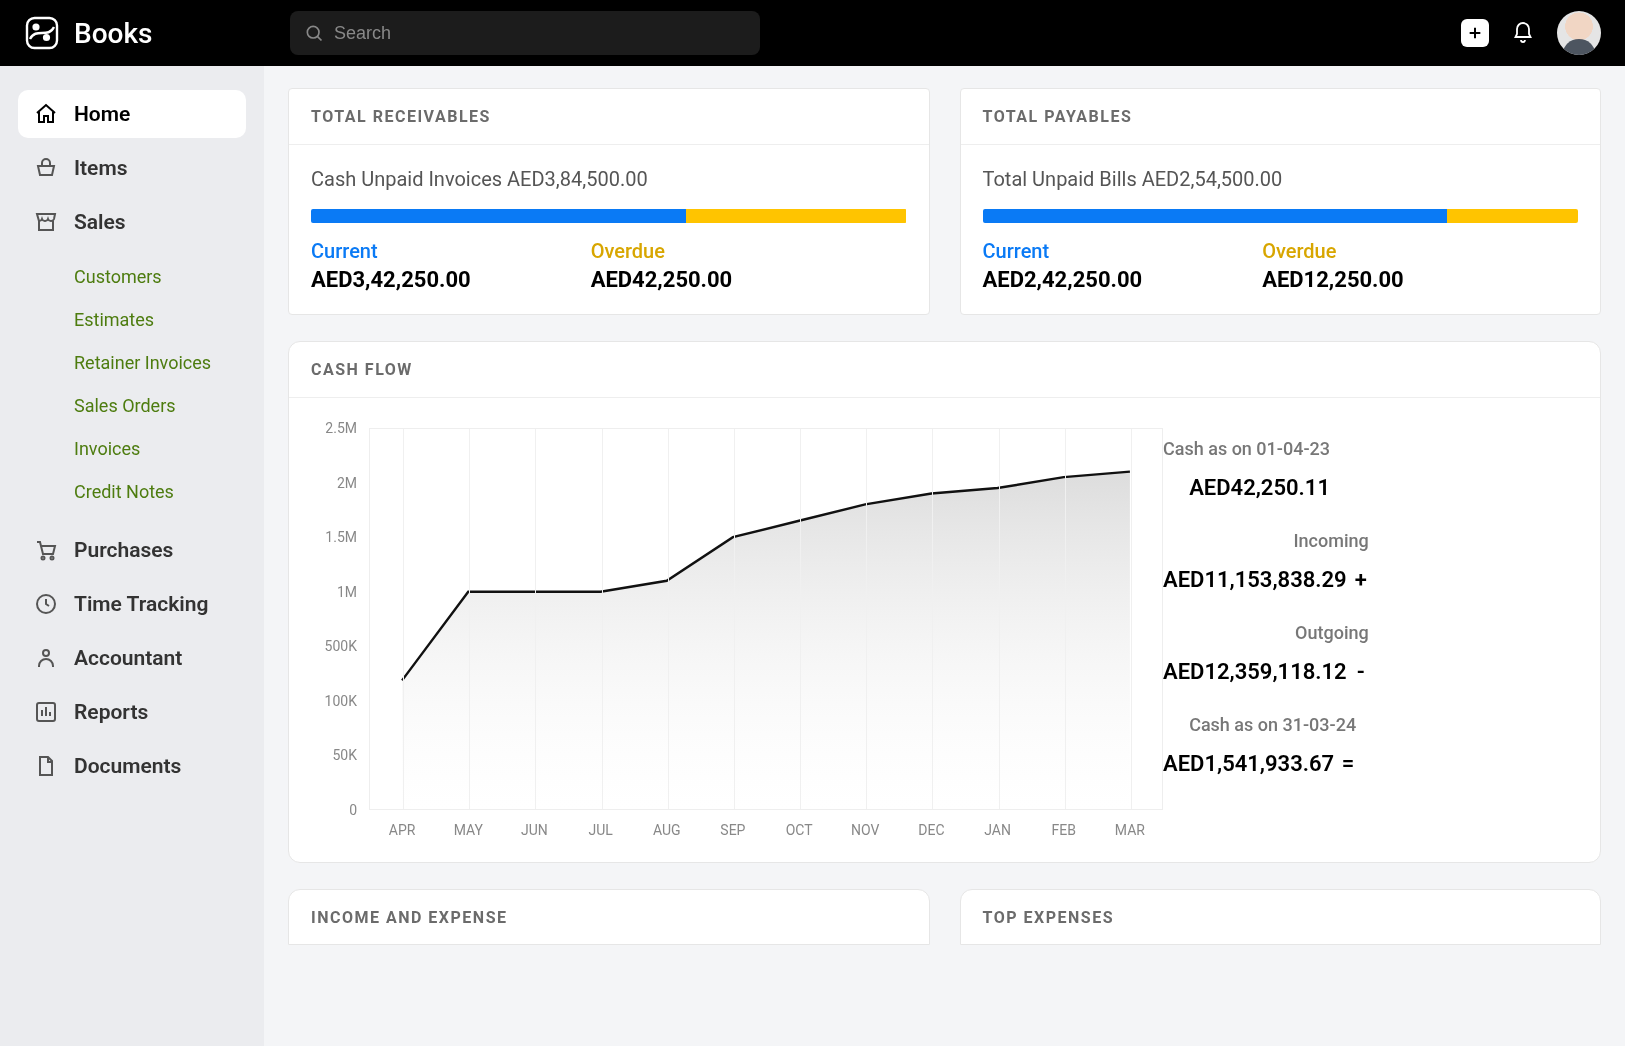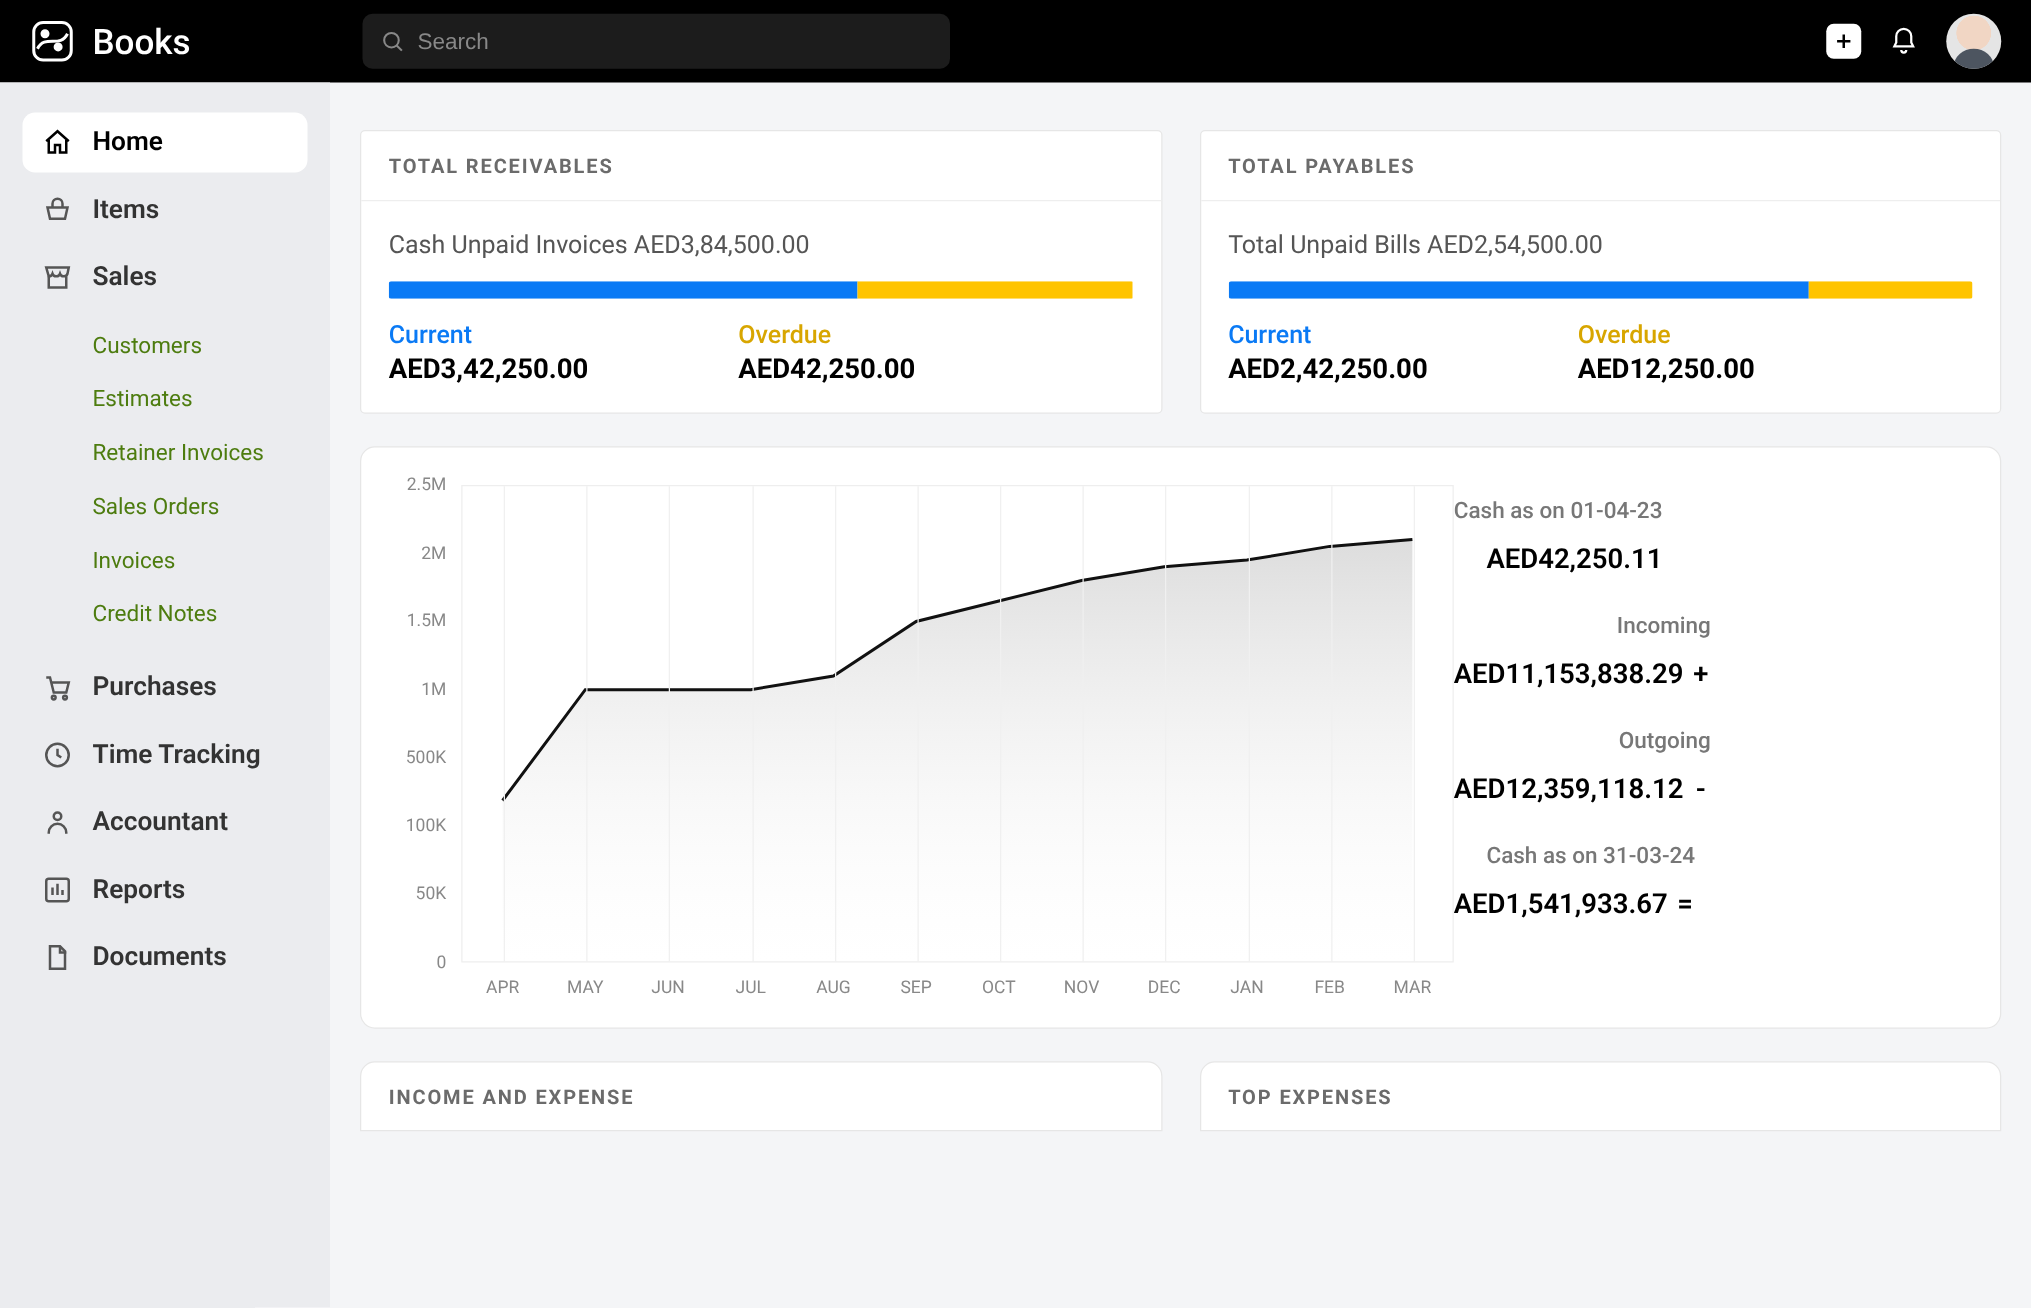--- a/index.html
+++ b/index.html
@@ -139,7 +139,6 @@
     background:#fff;
     border:1px solid #e6e6e6;
     border-radius: 4px;
-    margin-top: 16px;
   }
   .card-header{
     padding: 18px 22px;

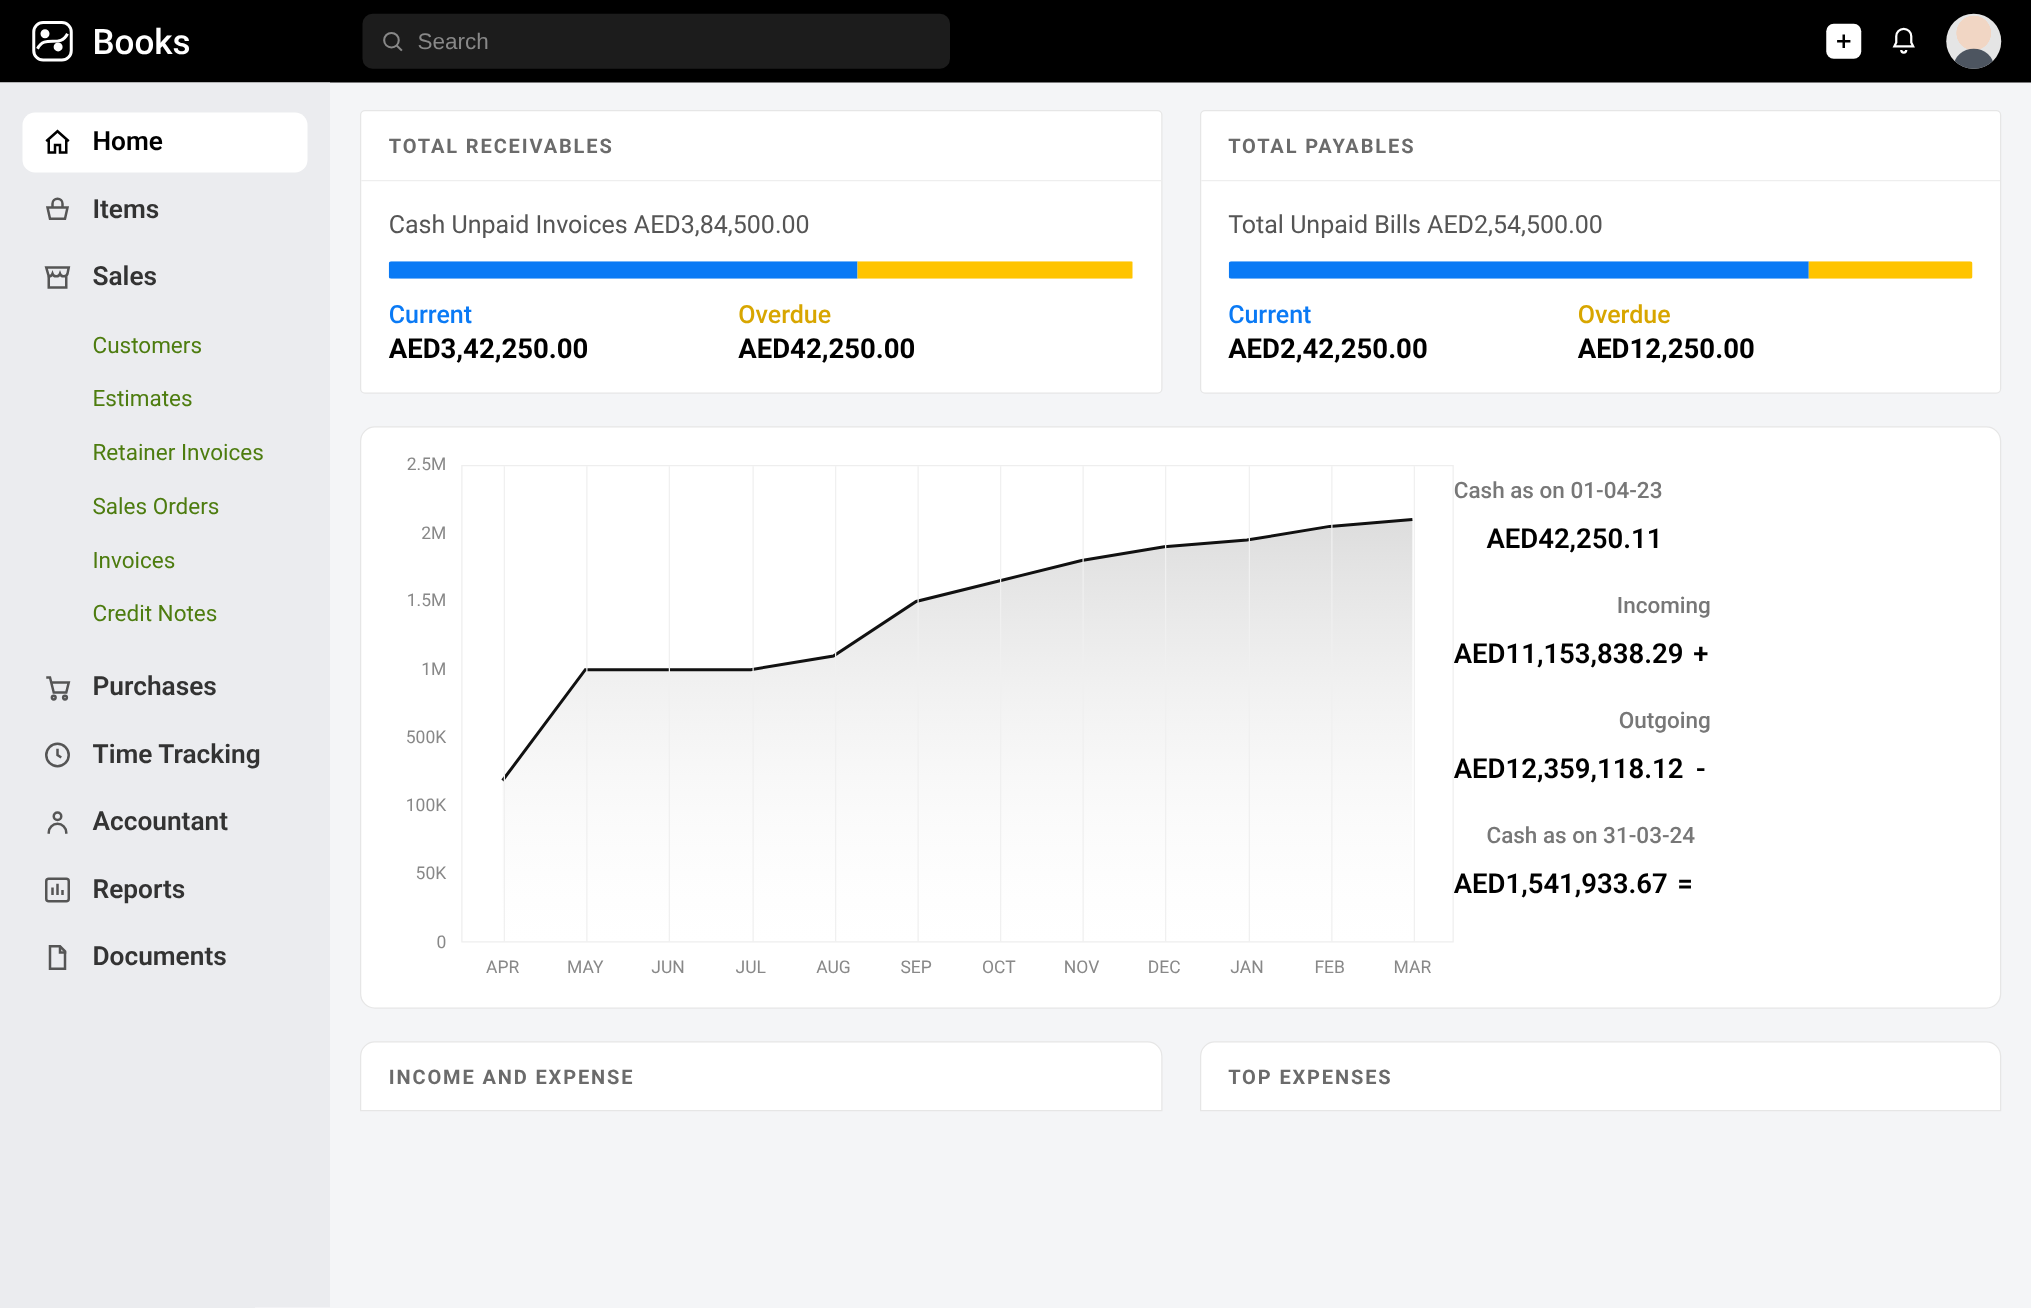--- a/index.html
+++ b/index.html
@@ -397,6 +397,9 @@
     </div>
 
     <div class="cashflow-card">
+      <div class="card-header">
+          <div class="card-title">CASH FLOW</div>
+        </div>
       <div class="cf-body">
         <div class="chart-area" id="chart-area">
           <div class="plot-frame" id="plot-frame">

